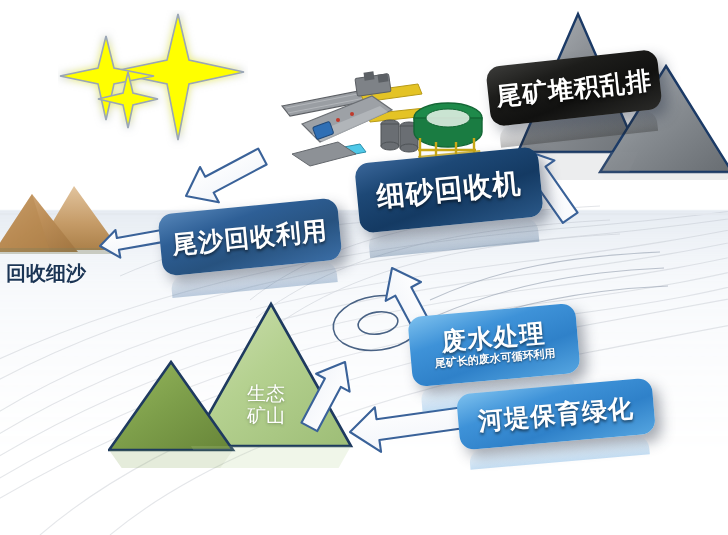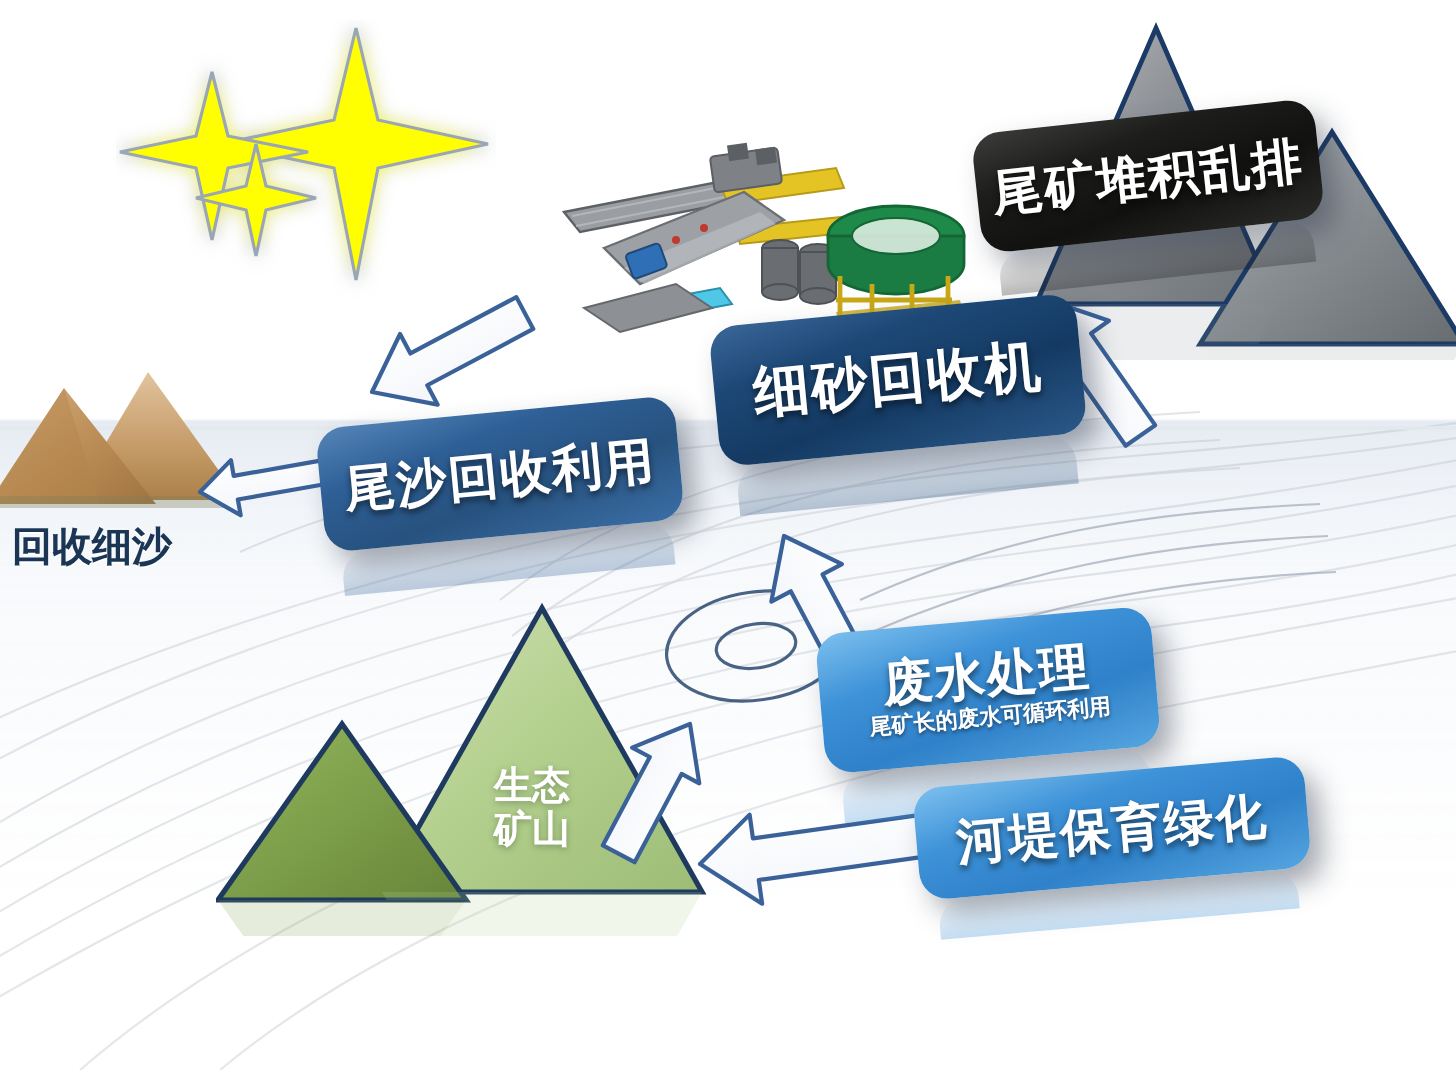--- a/index.html
+++ b/index.html
@@ -101,7 +101,7 @@
   .tri-text{
     position:absolute;
     color:#ffffff;
-    font-weight:bold;
+    font-weight:normal;
     line-height:1.18;
     text-align:center;
     text-shadow:0 1px 3px rgba(60,80,50,.45);

